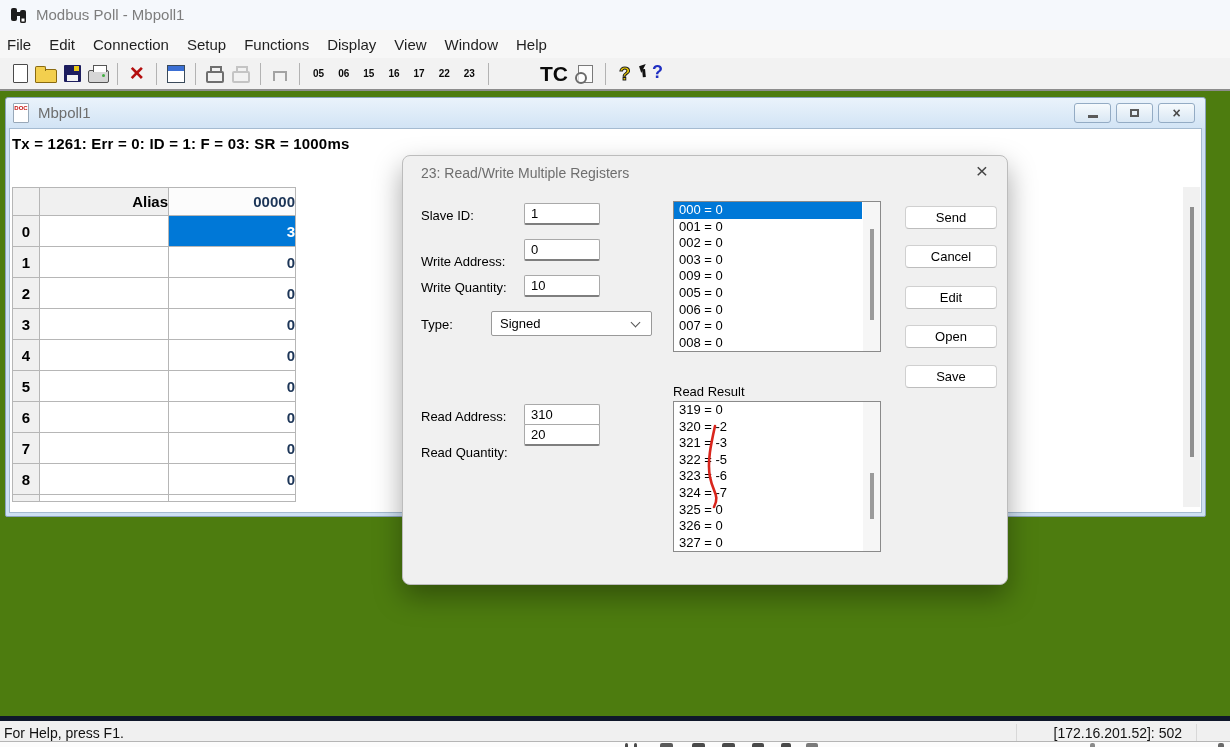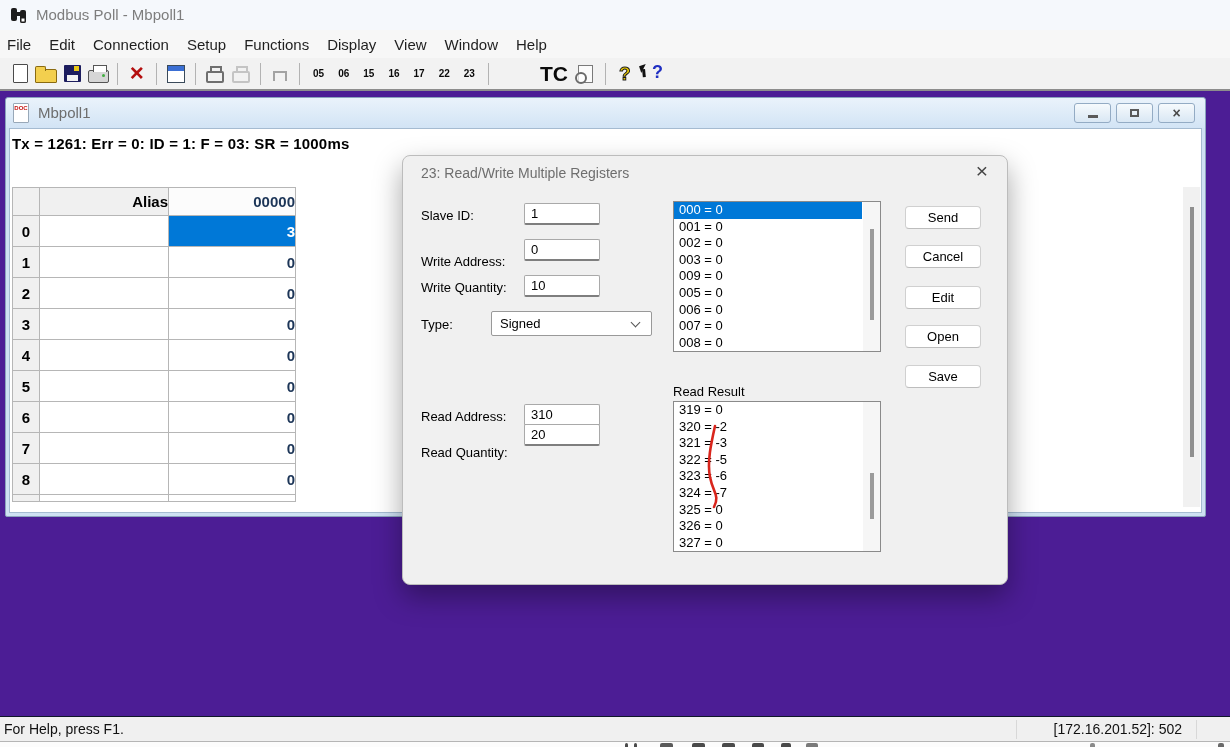--- a/index.html
+++ b/index.html
@@ -4,7 +4,7 @@
 <style>
   * { margin:0; padding:0; box-sizing:border-box; }
   body { font-family:"Liberation Sans", sans-serif; }
-  .screen { position:relative; width:1230px; height:747px; background:#4c1d95; overflow:hidden; font-family:"Liberation Sans",sans-serif; }
+  .screen { position:relative; width:1230px; height:747px; background:#4d7c0f; overflow:hidden; font-family:"Liberation Sans",sans-serif; }
 
   
   .titlebar { position:absolute; left:0; top:0; width:100%; height:30px; background:#f5f8fc; }

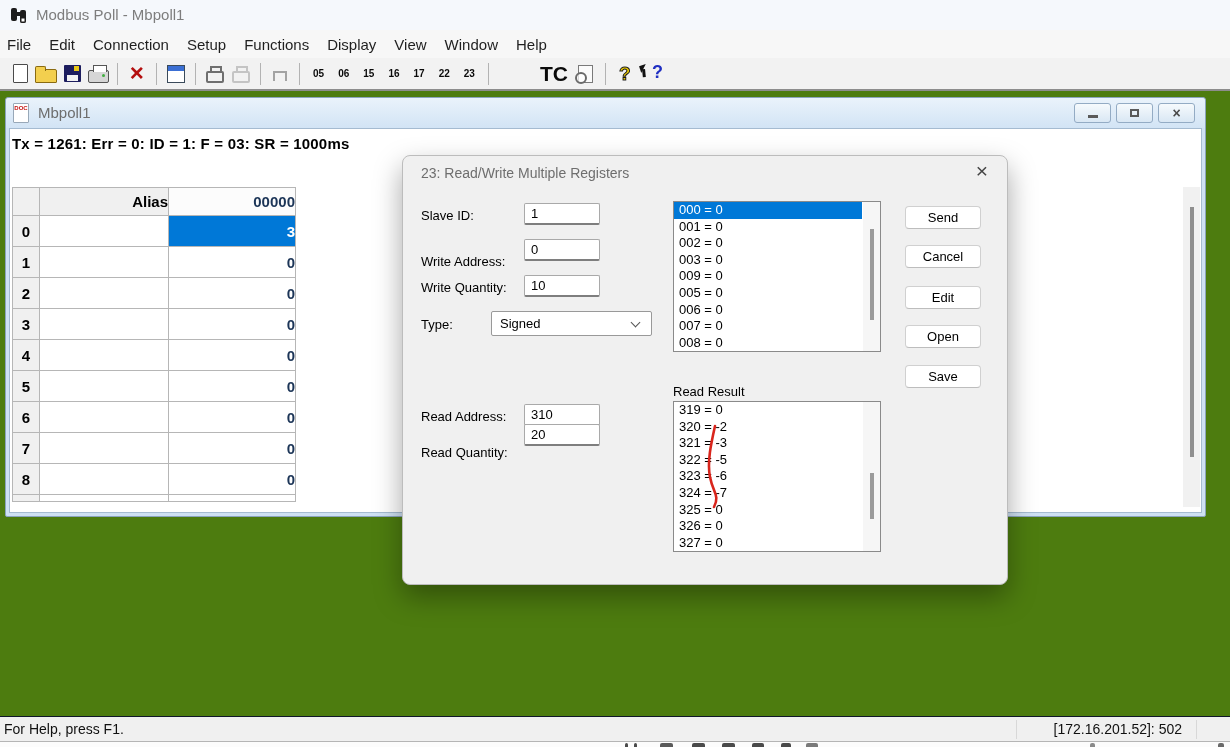--- a/index.html
+++ b/index.html
@@ -91,7 +91,7 @@
   .list-scroll .thumb { position:absolute; left:7px; width:4px; background:#9b9b9b; }
   .read-label { position:absolute; left:270px; top:228px; font-size:13px; }
   .annotation { position:absolute; left:0; top:0; pointer-events:none; }
-  .dbtn { position:absolute; left:502px; width:76px; height:23px; background:#fff; border:1px solid #d0d0d0; border-bottom-color:#bdbdbd; border-radius:4px; font-size:13px; font-family:"Liberation Sans",sans-serif; color:#000; text-align:center; line-height:21px; }
+  .dbtn { position:absolute; left:502px; width:92px; height:23px; background:#fff; border:1px solid #d0d0d0; border-bottom-color:#bdbdbd; border-radius:4px; font-size:13px; font-family:"Liberation Sans",sans-serif; color:#000; text-align:center; line-height:21px; }
 
   
   .statusbar { position:absolute; left:0; top:716px; width:100%; height:25px; background:#f0f0f0; border-top:1px solid #0f172a; font-size:14px; color:#111; }

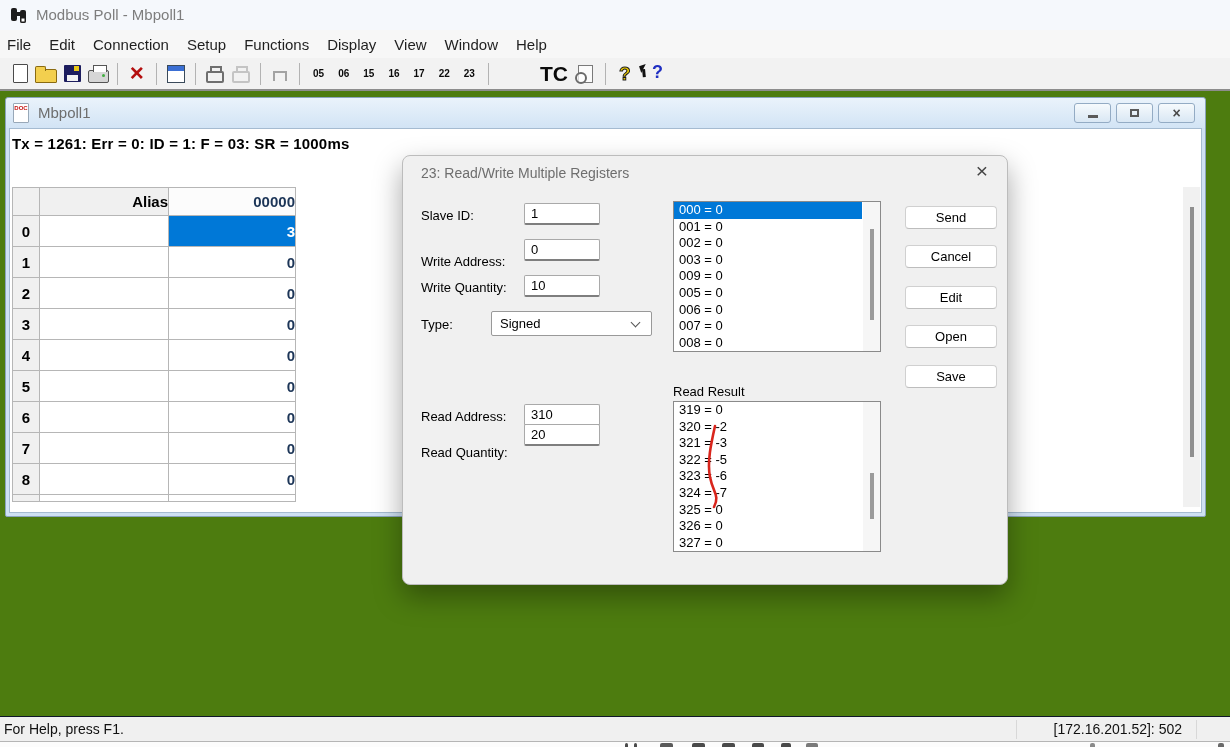--- a/index.html
+++ b/index.html
@@ -94,7 +94,7 @@
   .dbtn { position:absolute; left:502px; width:92px; height:23px; background:#fff; border:1px solid #d0d0d0; border-bottom-color:#bdbdbd; border-radius:4px; font-size:13px; font-family:"Liberation Sans",sans-serif; color:#000; text-align:center; line-height:21px; }
 
   
-  .statusbar { position:absolute; left:0; top:716px; width:100%; height:25px; background:#f0f0f0; border-top:1px solid #0f172a; font-size:14px; color:#111; }
+  .statusbar { position:absolute; left:0; top:716px; width:100%; height:25px; background:#f0f0f0; border-top:5px solid #0f172a; font-size:14px; color:#111; }
   .status-left { position:absolute; left:4px; top:4px; }
   .status-right { position:absolute; right:48px; top:4px; }
   .status-div { position:absolute; top:3px; width:1px; height:19px; background:#d8d8d8; }

